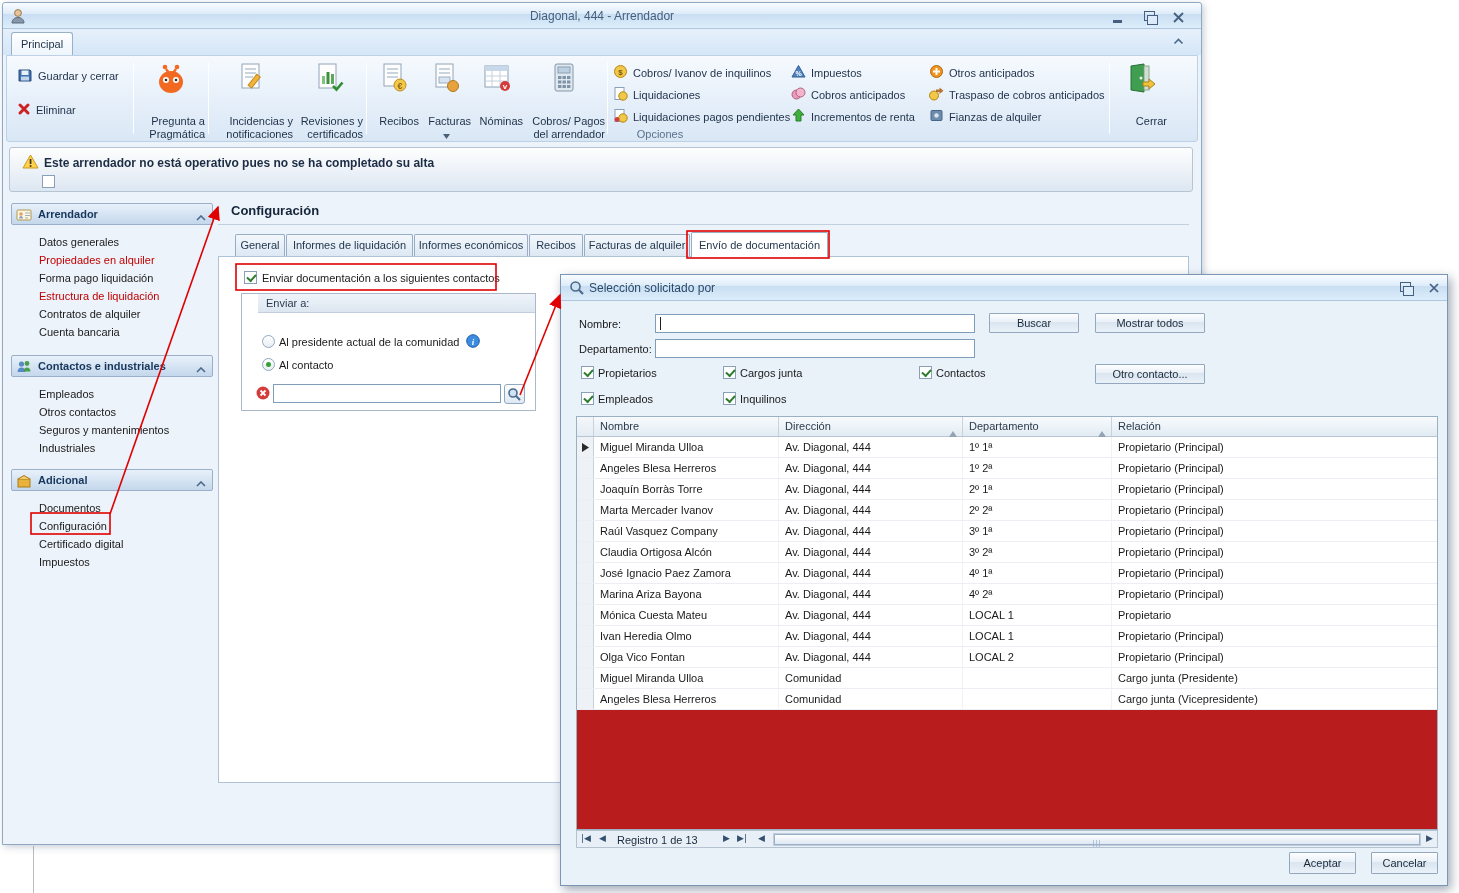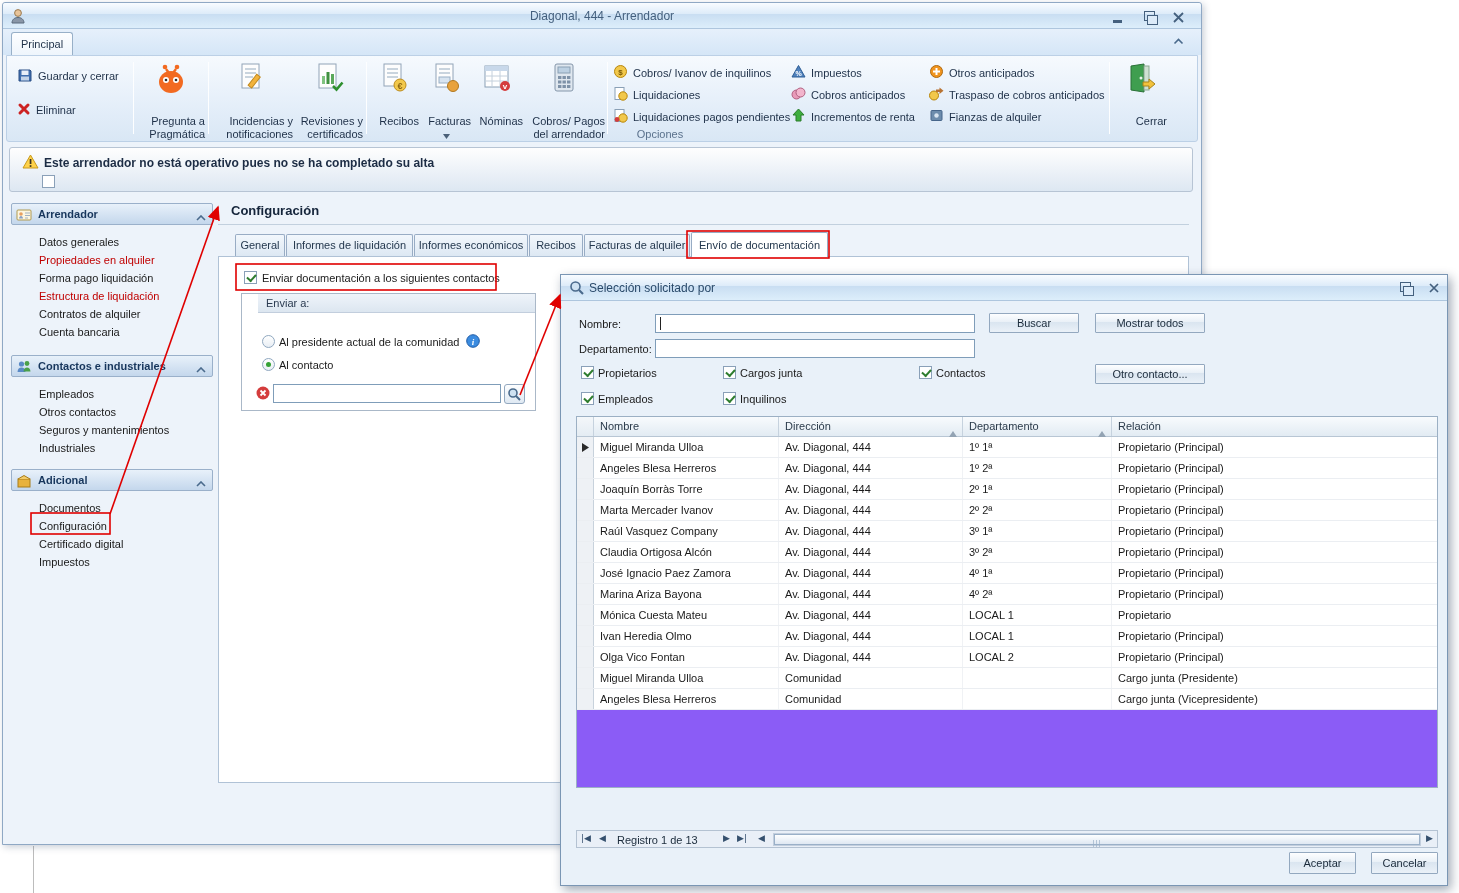--- a/index.html
+++ b/index.html
@@ -93,8 +93,8 @@
     background:linear-gradient(#fdfeff,#dfe9f3); text-align:center; cursor:pointer; }
 
   
-  .grid { position:absolute; left:15px; top:141px; width:862px; height:372px;
-    background:#8b5cf6; border:1px solid #9cb0c4; overflow:hidden; }
+  .grid { position:absolute; left:15px; top:141px; width:862px; height:414px;
+    background:#b91c1c; border:1px solid #9cb0c4; overflow:hidden; }
   .g-head { position:absolute; left:0; top:0; right:0; height:20px; display:flex;
     background:linear-gradient(#f8fbfd,#e2ebf3); border-bottom:1px solid #b8c6d4; }
   .g-hind { width:17px; border-right:1px solid #c6d2de; background:linear-gradient(#f4f7fa,#e4ecf3); }

